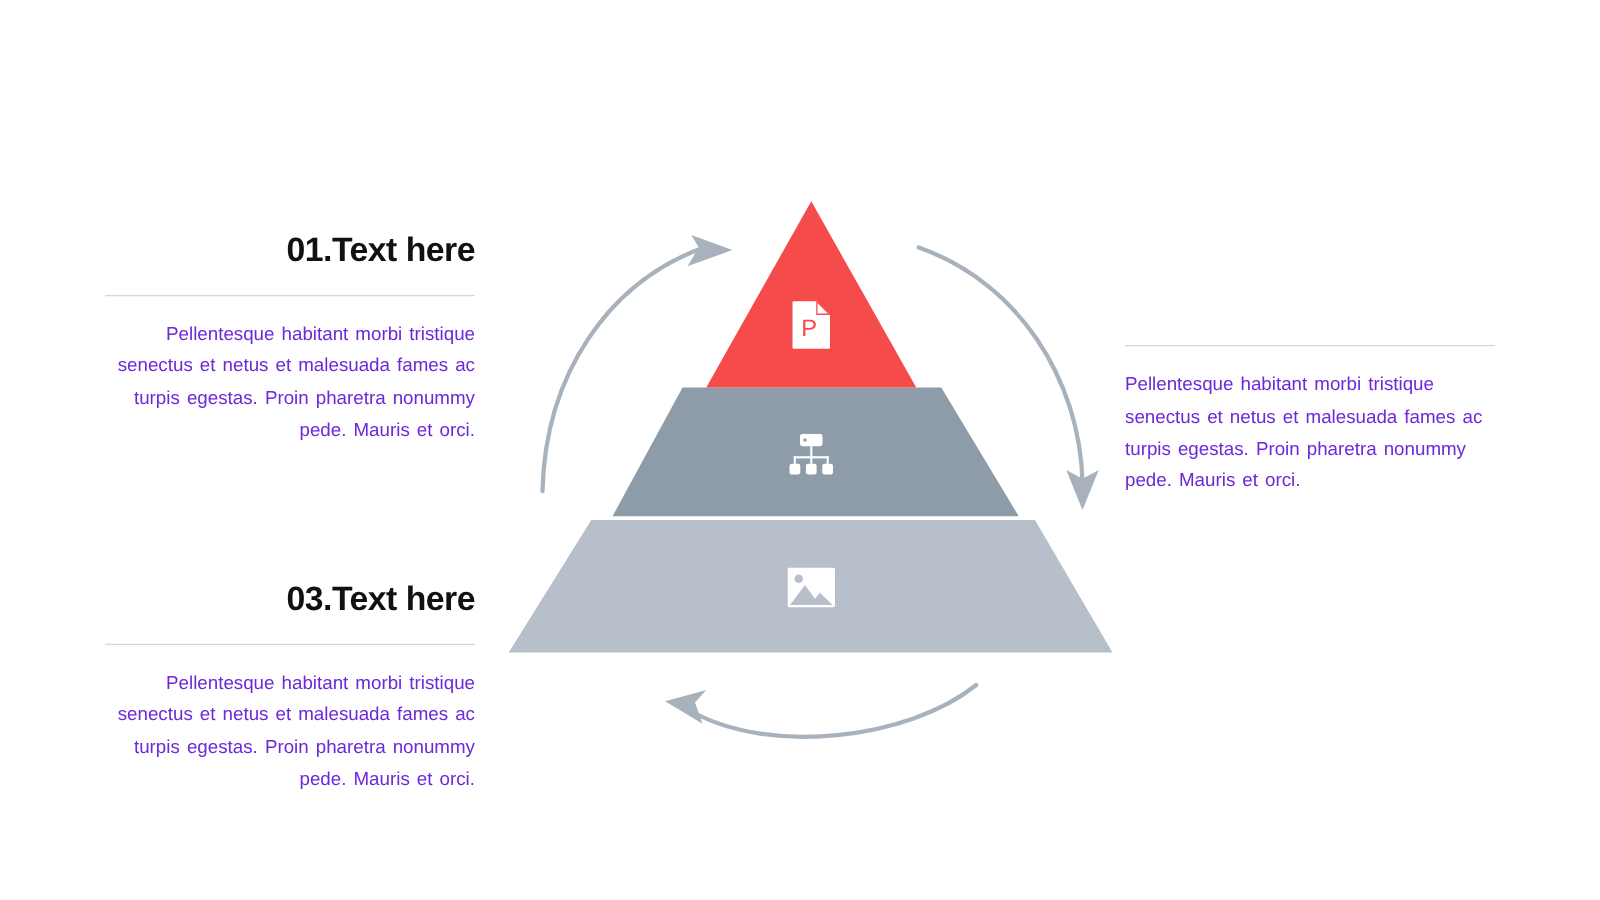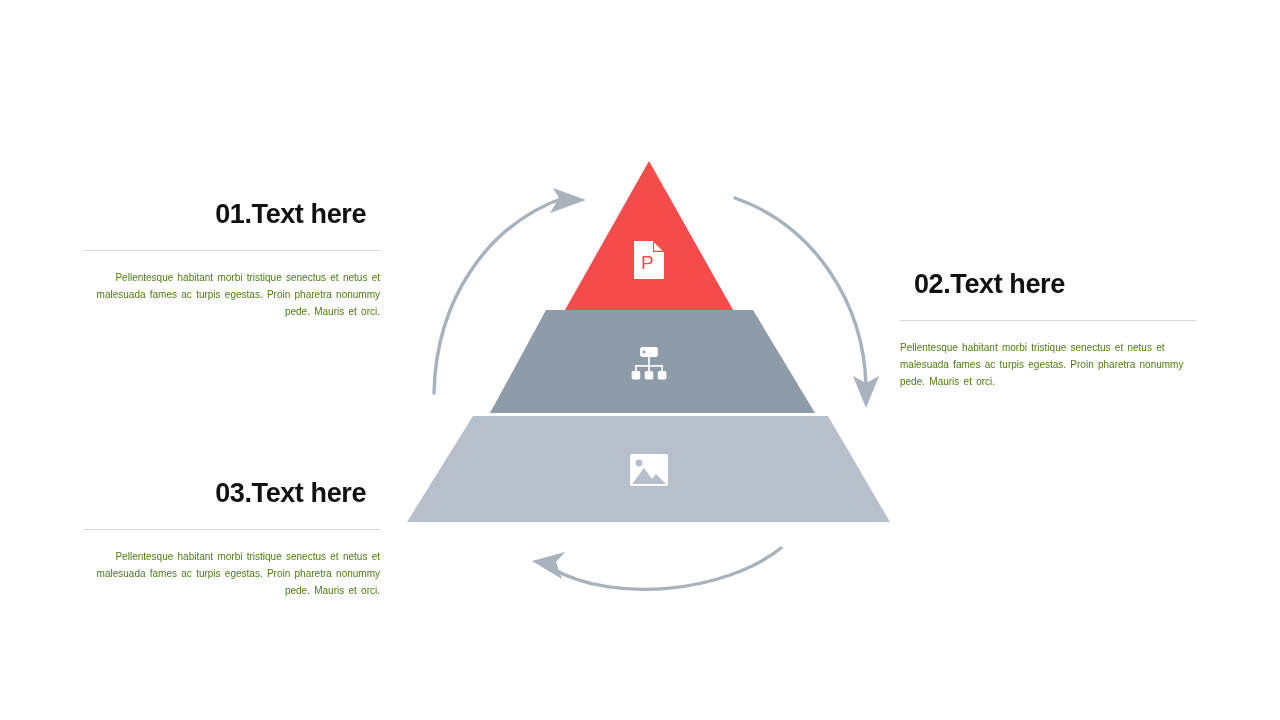--- a/index.html
+++ b/index.html
@@ -33,7 +33,7 @@
     color: #111111;
     letter-spacing: -0.4px;
     line-height: 1.1;
-    margin: 14px;
+    margin: 0;
     white-space: nowrap;
   }
   .text-block .rule {

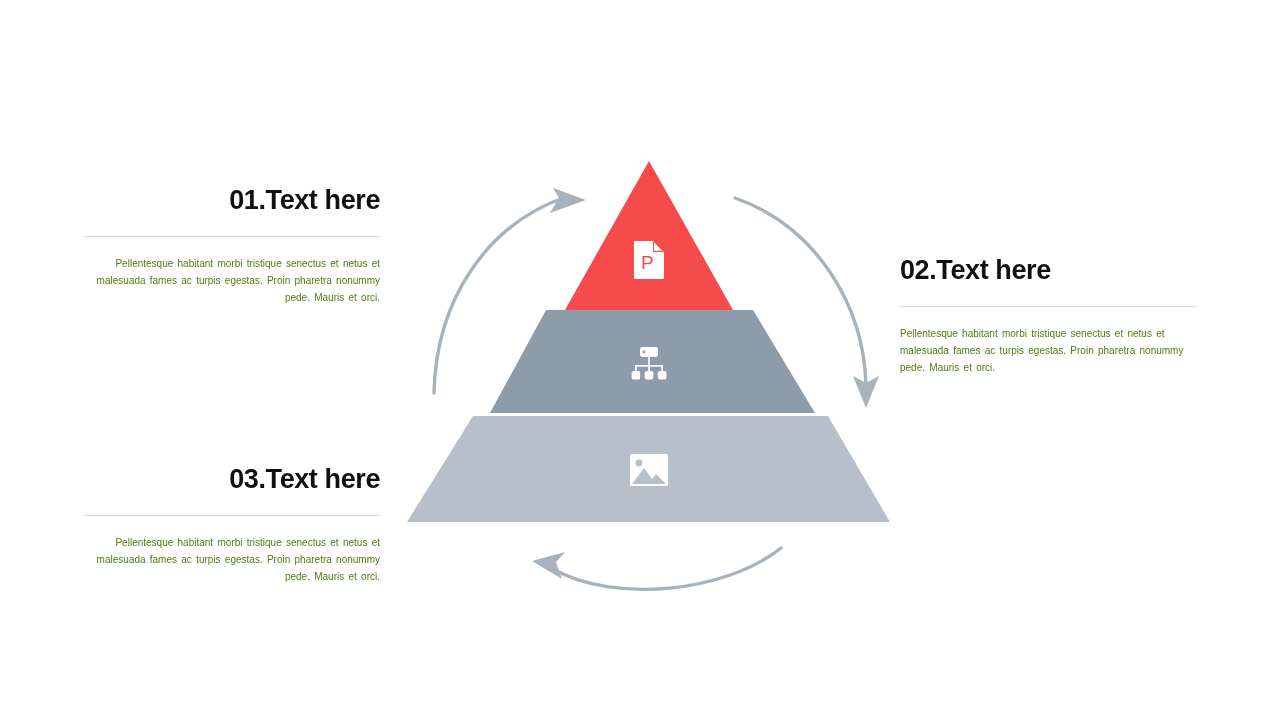--- a/index.html
+++ b/index.html
@@ -44,9 +44,9 @@
   }
   .text-block .body {
     margin-top: 18px;
-    font-size: 10px;
+    font-size: 15px;
     line-height: 1.72;
-    color: #4d7c0f;
+    color: #6d28d9;
     word-spacing: 1.5px;
   }
 

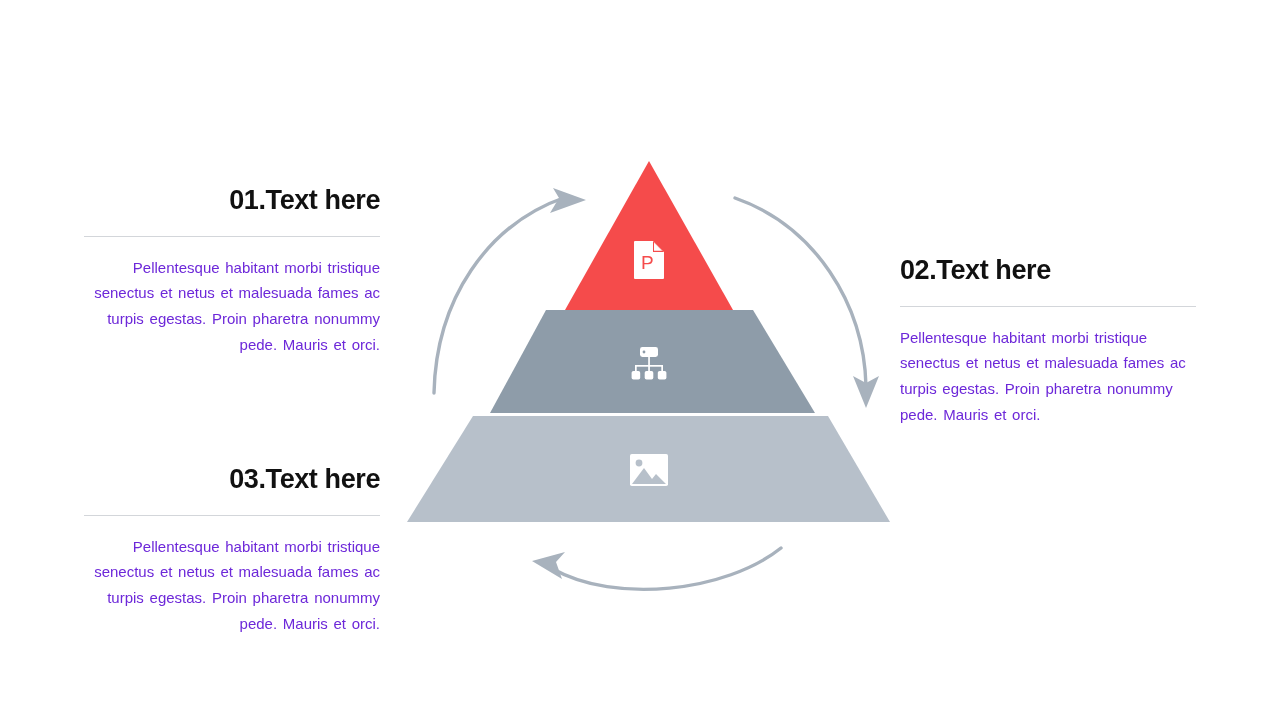--- a/index.html
+++ b/index.html
@@ -152,7 +152,6 @@
   </div>
 
   <div class="text-block block-02">
-    <div class="title">02.Text here</div>
     <div class="rule"></div>
     <div class="body">Pellentesque habitant morbi tristique senectus et netus et malesuada fames ac turpis egestas. Proin pharetra nonummy  pede. Mauris et orci.</div>
   </div>

